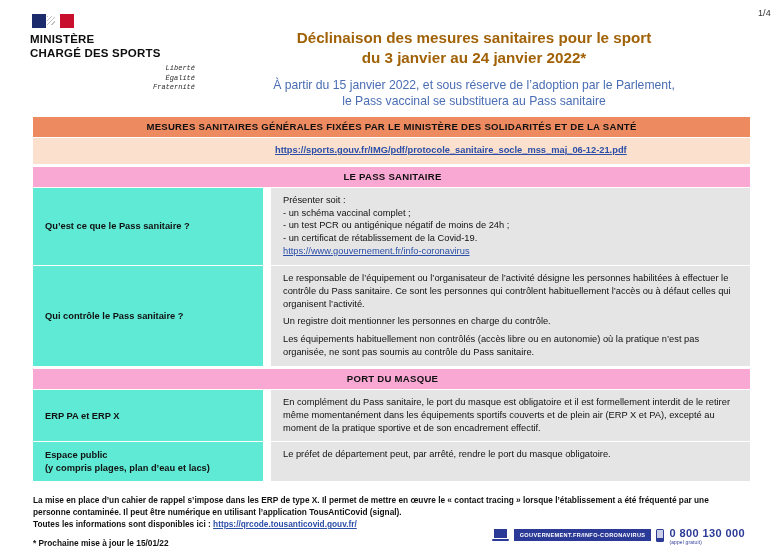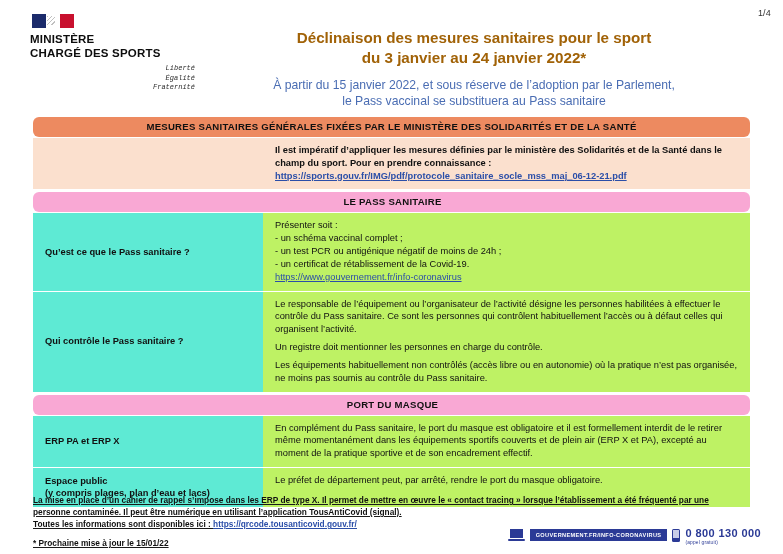--- a/index.html
+++ b/index.html
@@ -112,7 +112,6 @@
     color: #111;
     padding: 4px 6px 4px;
     line-height: 1.25;
-    border-radius: 6px;
   }
   .band.orange { background: #ed8a60; }
   .band.purple { background: #f9a8d4; padding-left: 8px; }

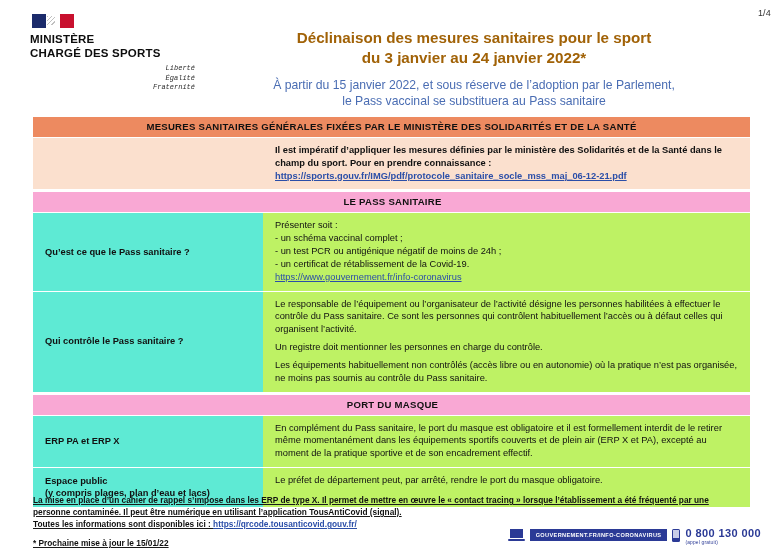--- a/index.html
+++ b/index.html
@@ -283,7 +283,6 @@
     <div class="row sec-orange">
       <div class="cell-l"></div>
       <div class="cell-r">
-        <p class="tight">Il est impératif d’appliquer les mesures définies par le ministère des Solidarités et de la Santé dans le champ du sport. Pour en prendre connaissance :</p>
         <a class="link" href="#">https://sports.gouv.fr/IMG/pdf/protocole_sanitaire_socle_mss_maj_06-12-21.pdf</a>
       </div>
     </div>

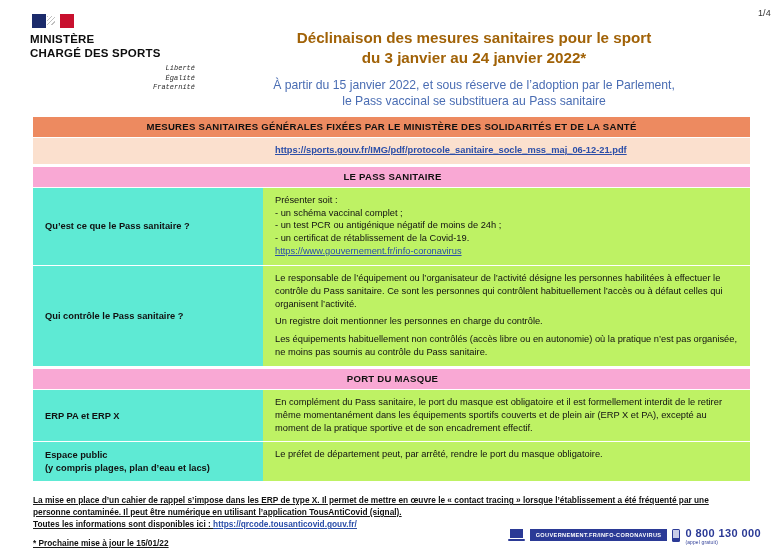--- a/index.html
+++ b/index.html
@@ -150,7 +150,7 @@
   .sec-orange .cell-l, .sec-orange .cell-r { background: #fbe0ce; }
   .sec-orange .cell-r { font-weight: 700; }
   .sec-main  .cell-l { background: #5eead4; }
-  .sec-main  .cell-r { background: #bef264; }
+  .sec-main  .cell-r { background: #e5e5e5; margin-left: 8px; }
 
   a.link {
     color: #2b4ea8;

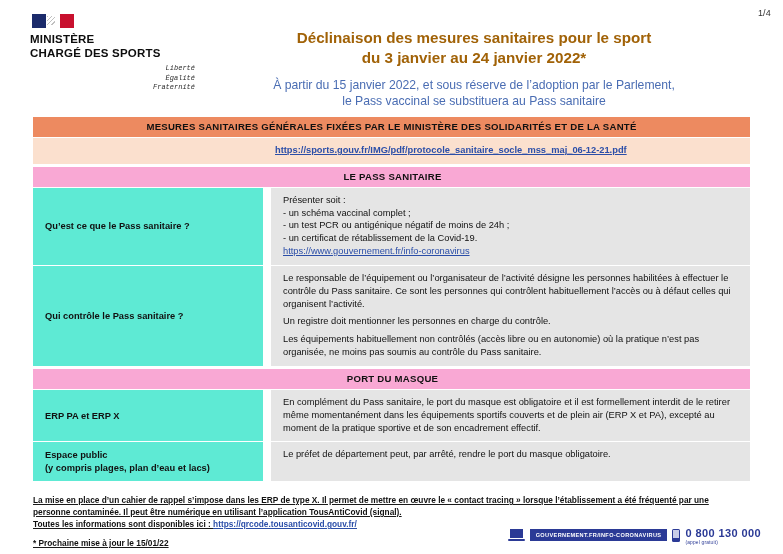--- a/index.html
+++ b/index.html
@@ -309,7 +309,7 @@
       <div class="cell-r">
         <p>Le responsable de l’équipement ou l’organisateur de l’activité désigne les personnes habilitées à effectuer le contrôle du Pass sanitaire. Ce sont les personnes qui contrôlent habituellement l’accès ou à défaut celles qui organisent l’activité.</p>
         <p>Un registre doit mentionner les personnes en charge du contrôle.</p>
-        <p>Les équipements habituellement non contrôlés (accès libre ou en autonomie) où la pratique n’est pas organisée, ne moins pas soumis au contrôle du Pass sanitaire.</p>
+        <p>Les équipements habituellement non contrôlés (accès libre ou en autonomie) où la pratique n’est pas organisée, ne sont pas soumis au contrôle du Pass sanitaire.</p>
       </div>
     </div>
   </div>

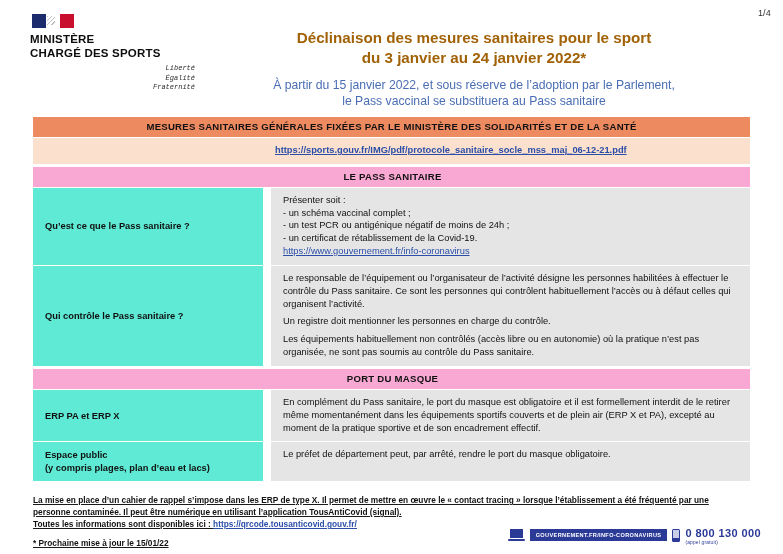--- a/index.html
+++ b/index.html
@@ -162,9 +162,8 @@
   .footer {
     position: absolute;
     left: 33px;
-    right: 20px;
+    right: 36px;
     bottom: 6px;
-    text-decoration: underline;
   }
   .footer-text {
     font-size: 8.3px;

